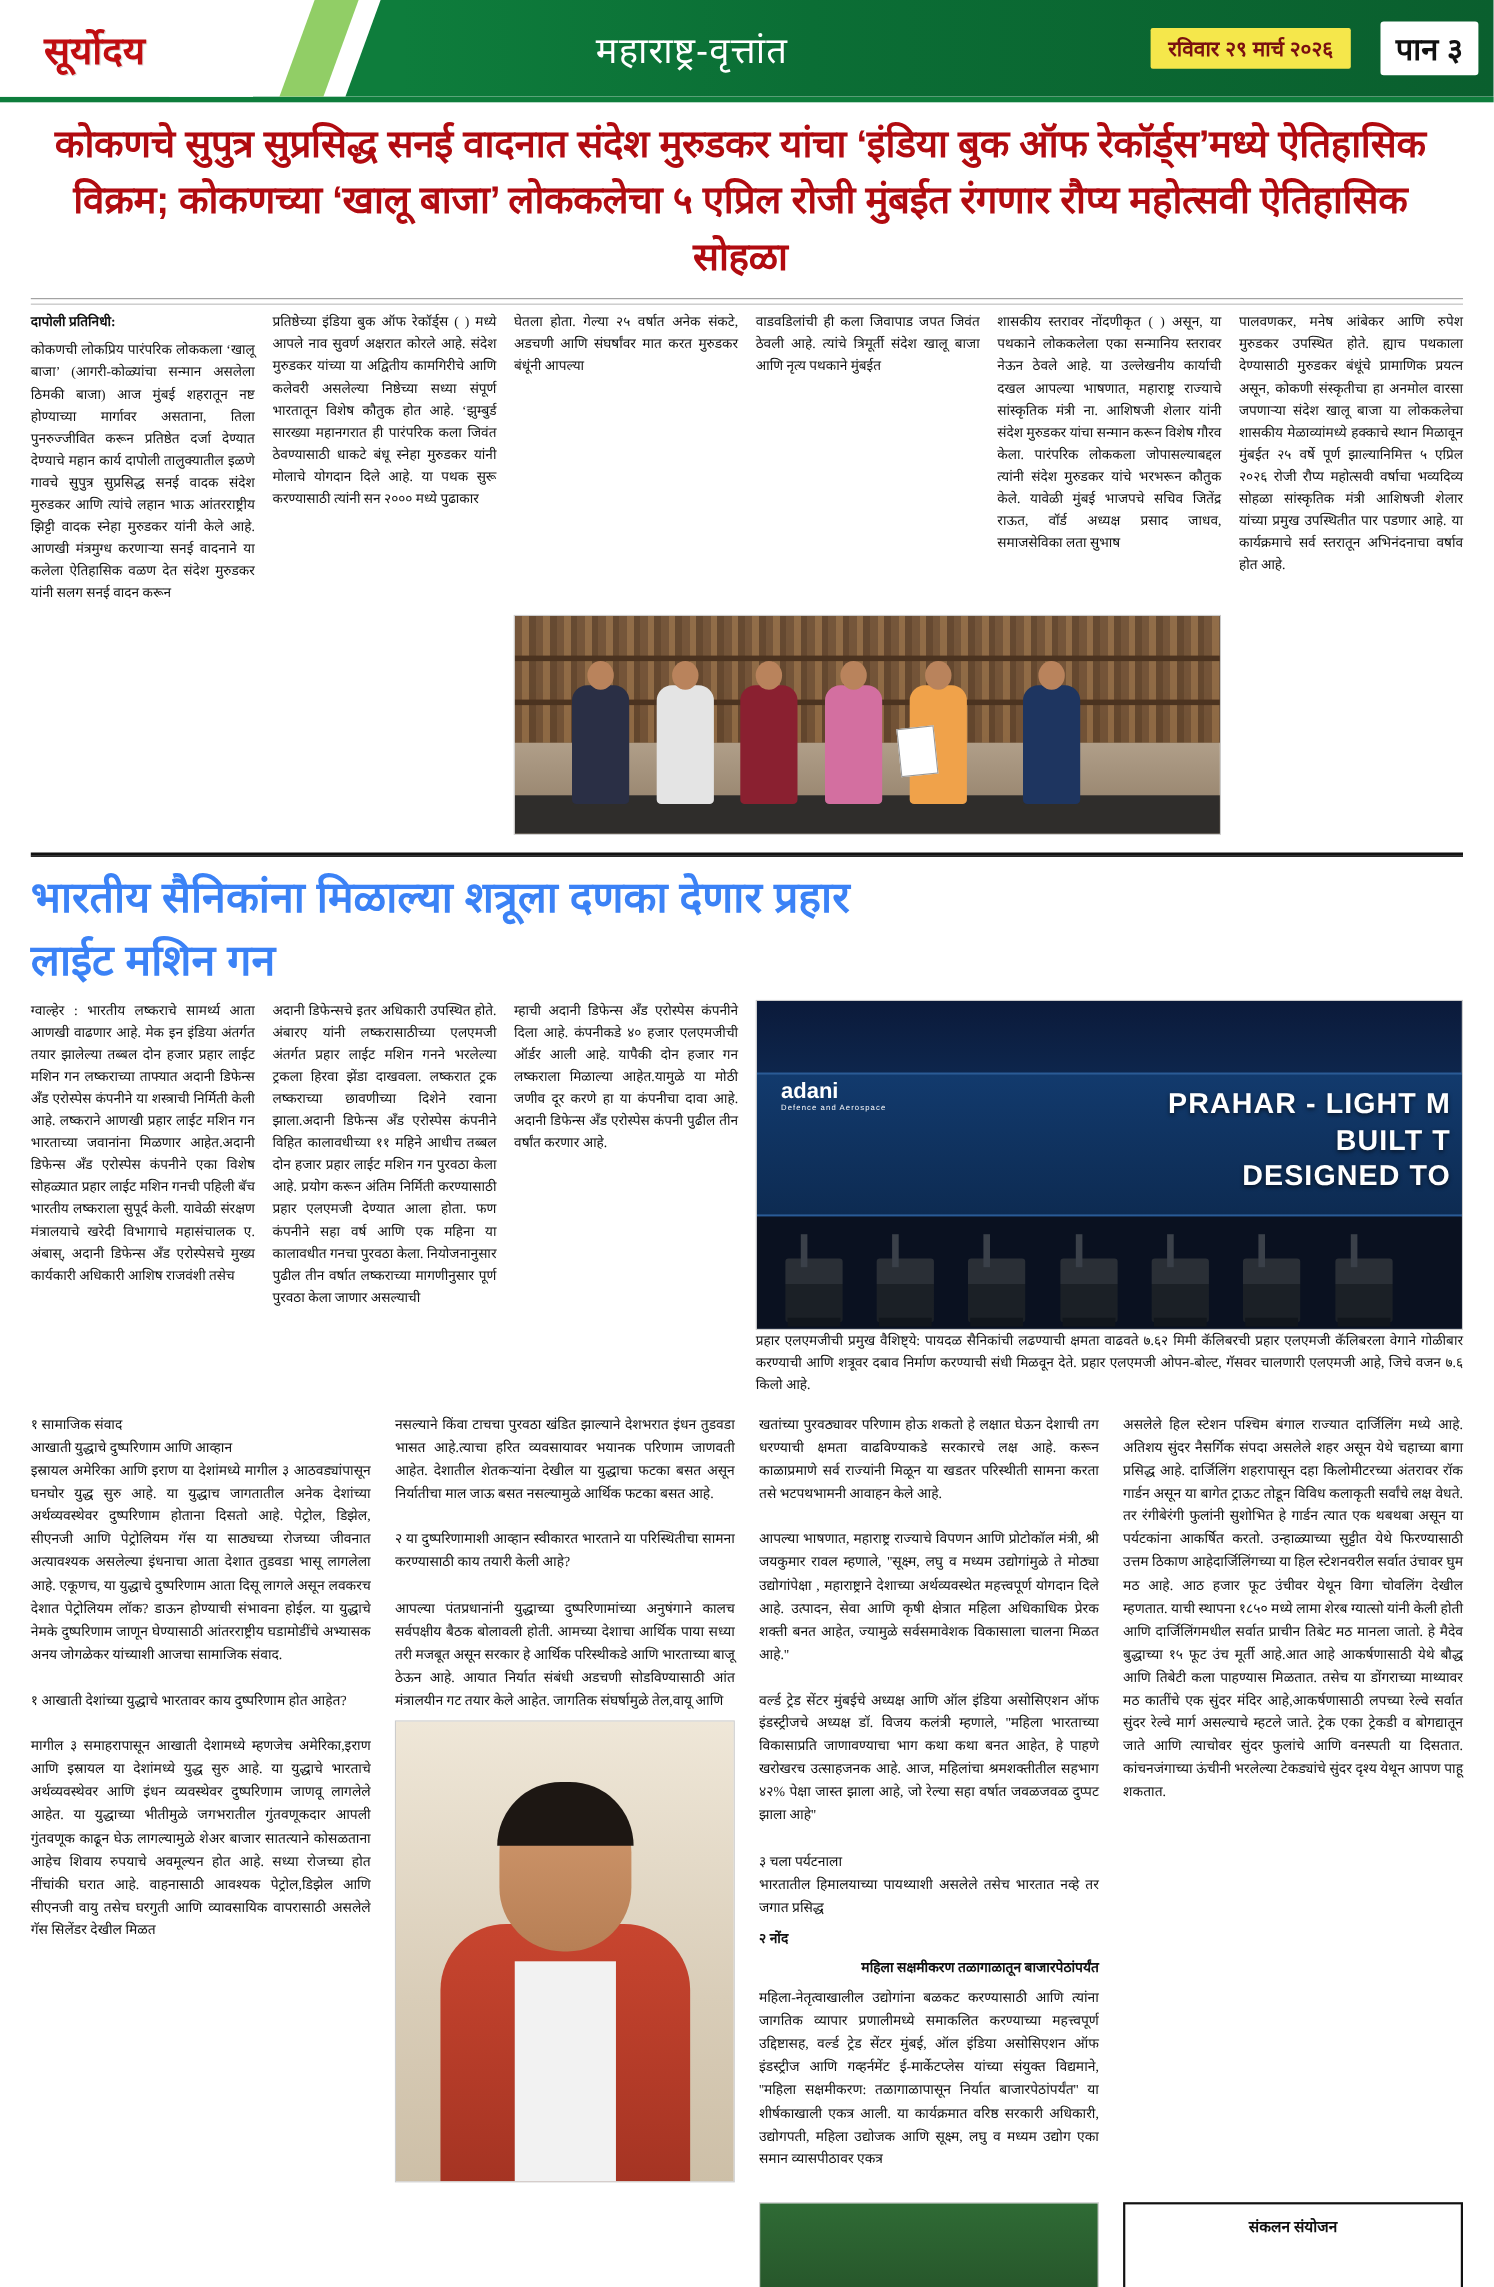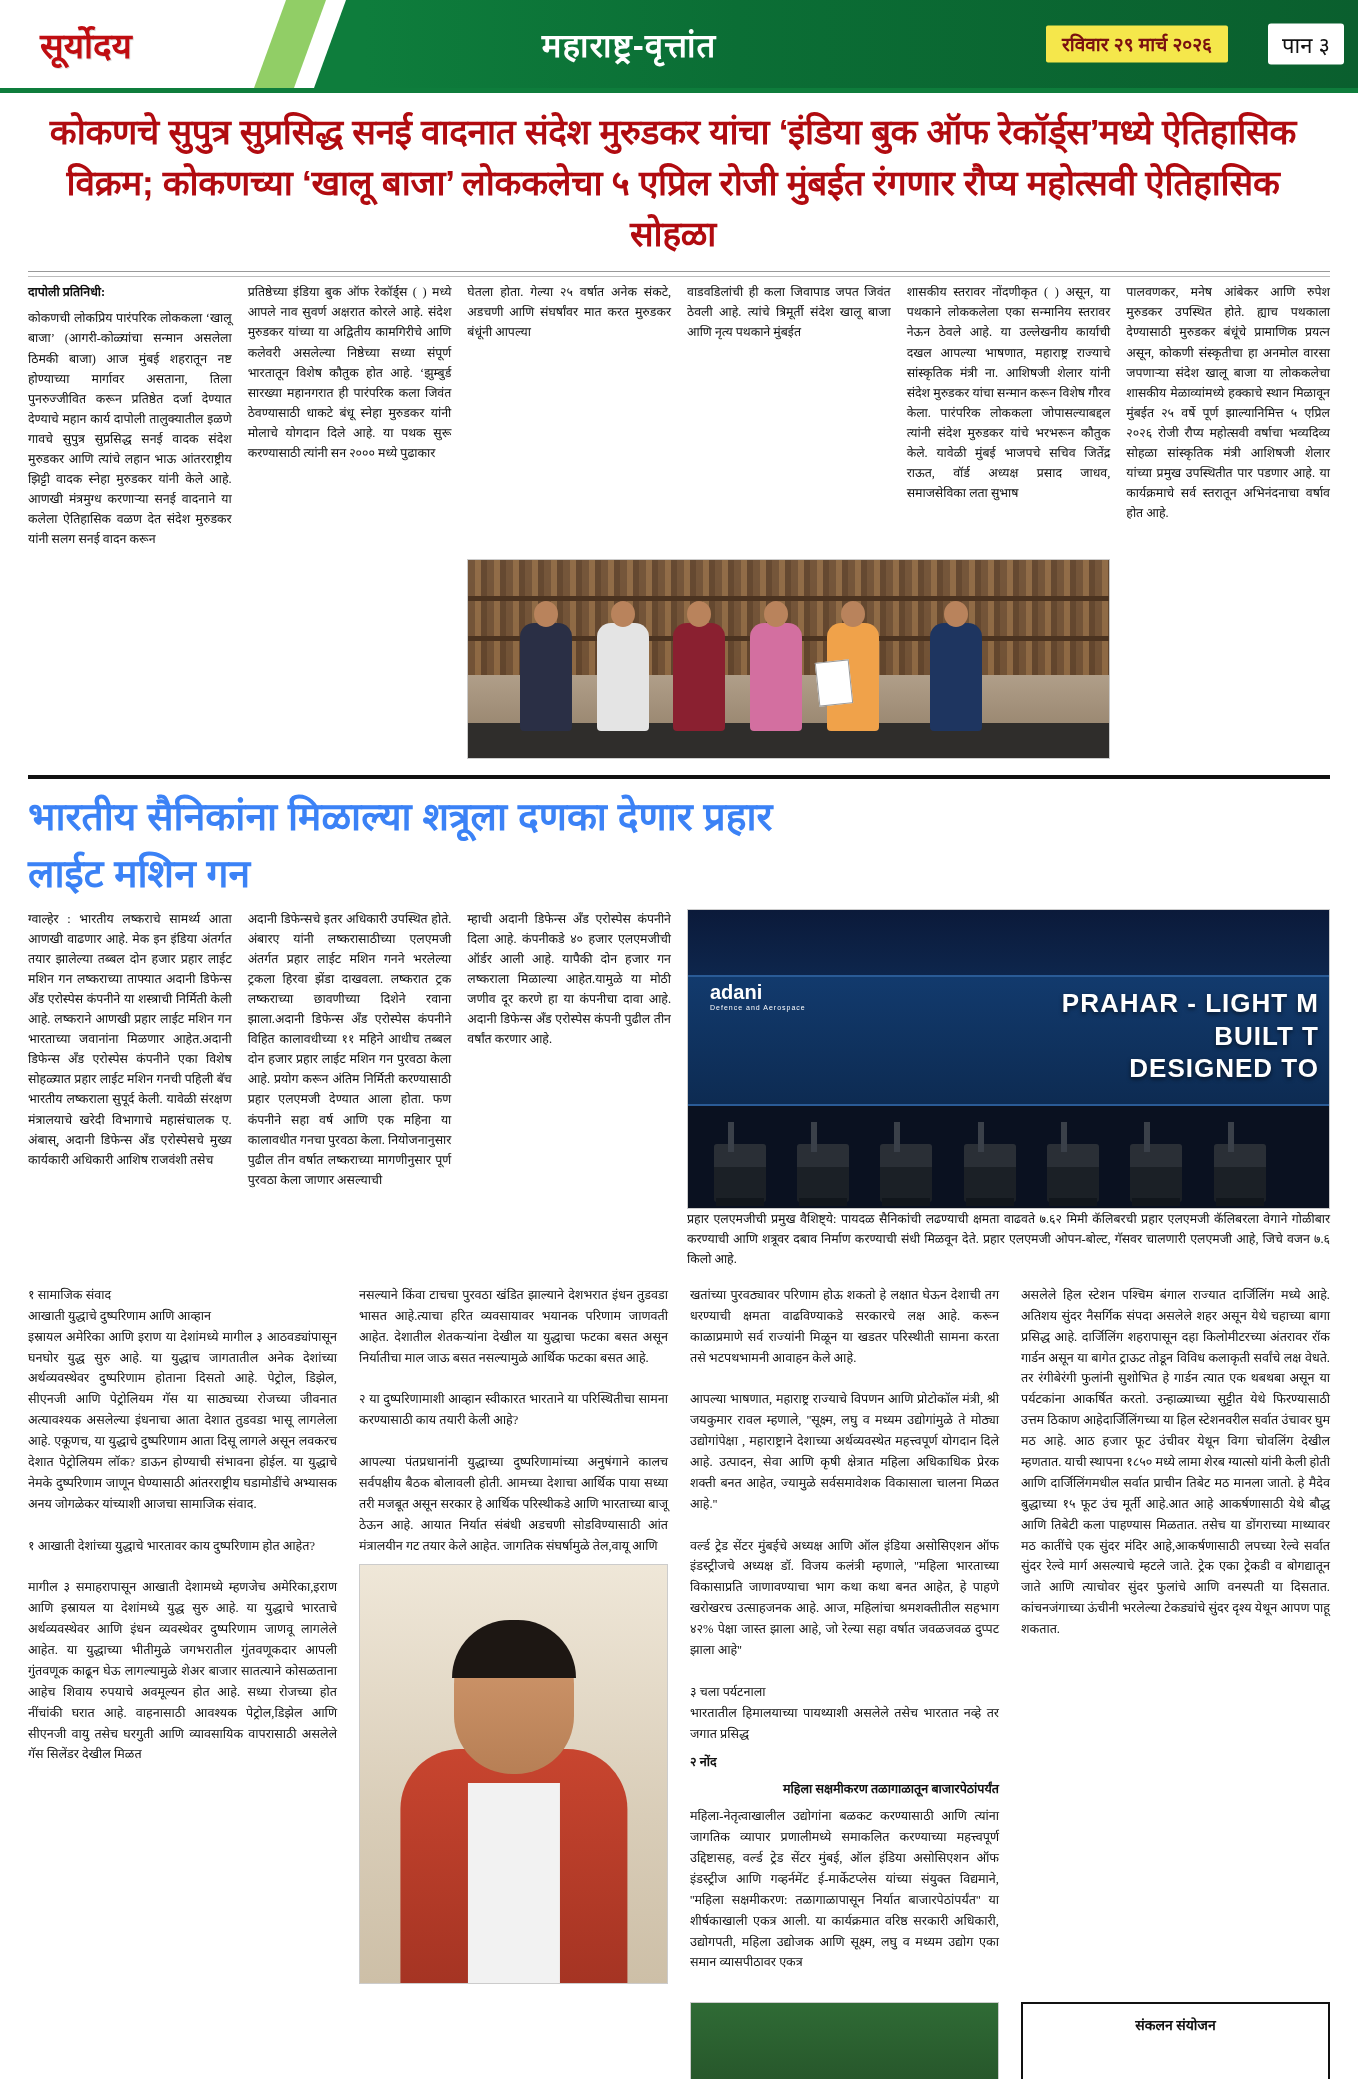--- a/index.html
+++ b/index.html
@@ -74,7 +74,7 @@
     justify-content: center;
     color: #ffffff;
     font-family: "Liberation Sans", "DejaVu Sans", sans-serif;
-    font-weight: bold;
+    font-weight: normal;
     font-size: 33px;
     letter-spacing: 1px;
     z-index: 3;

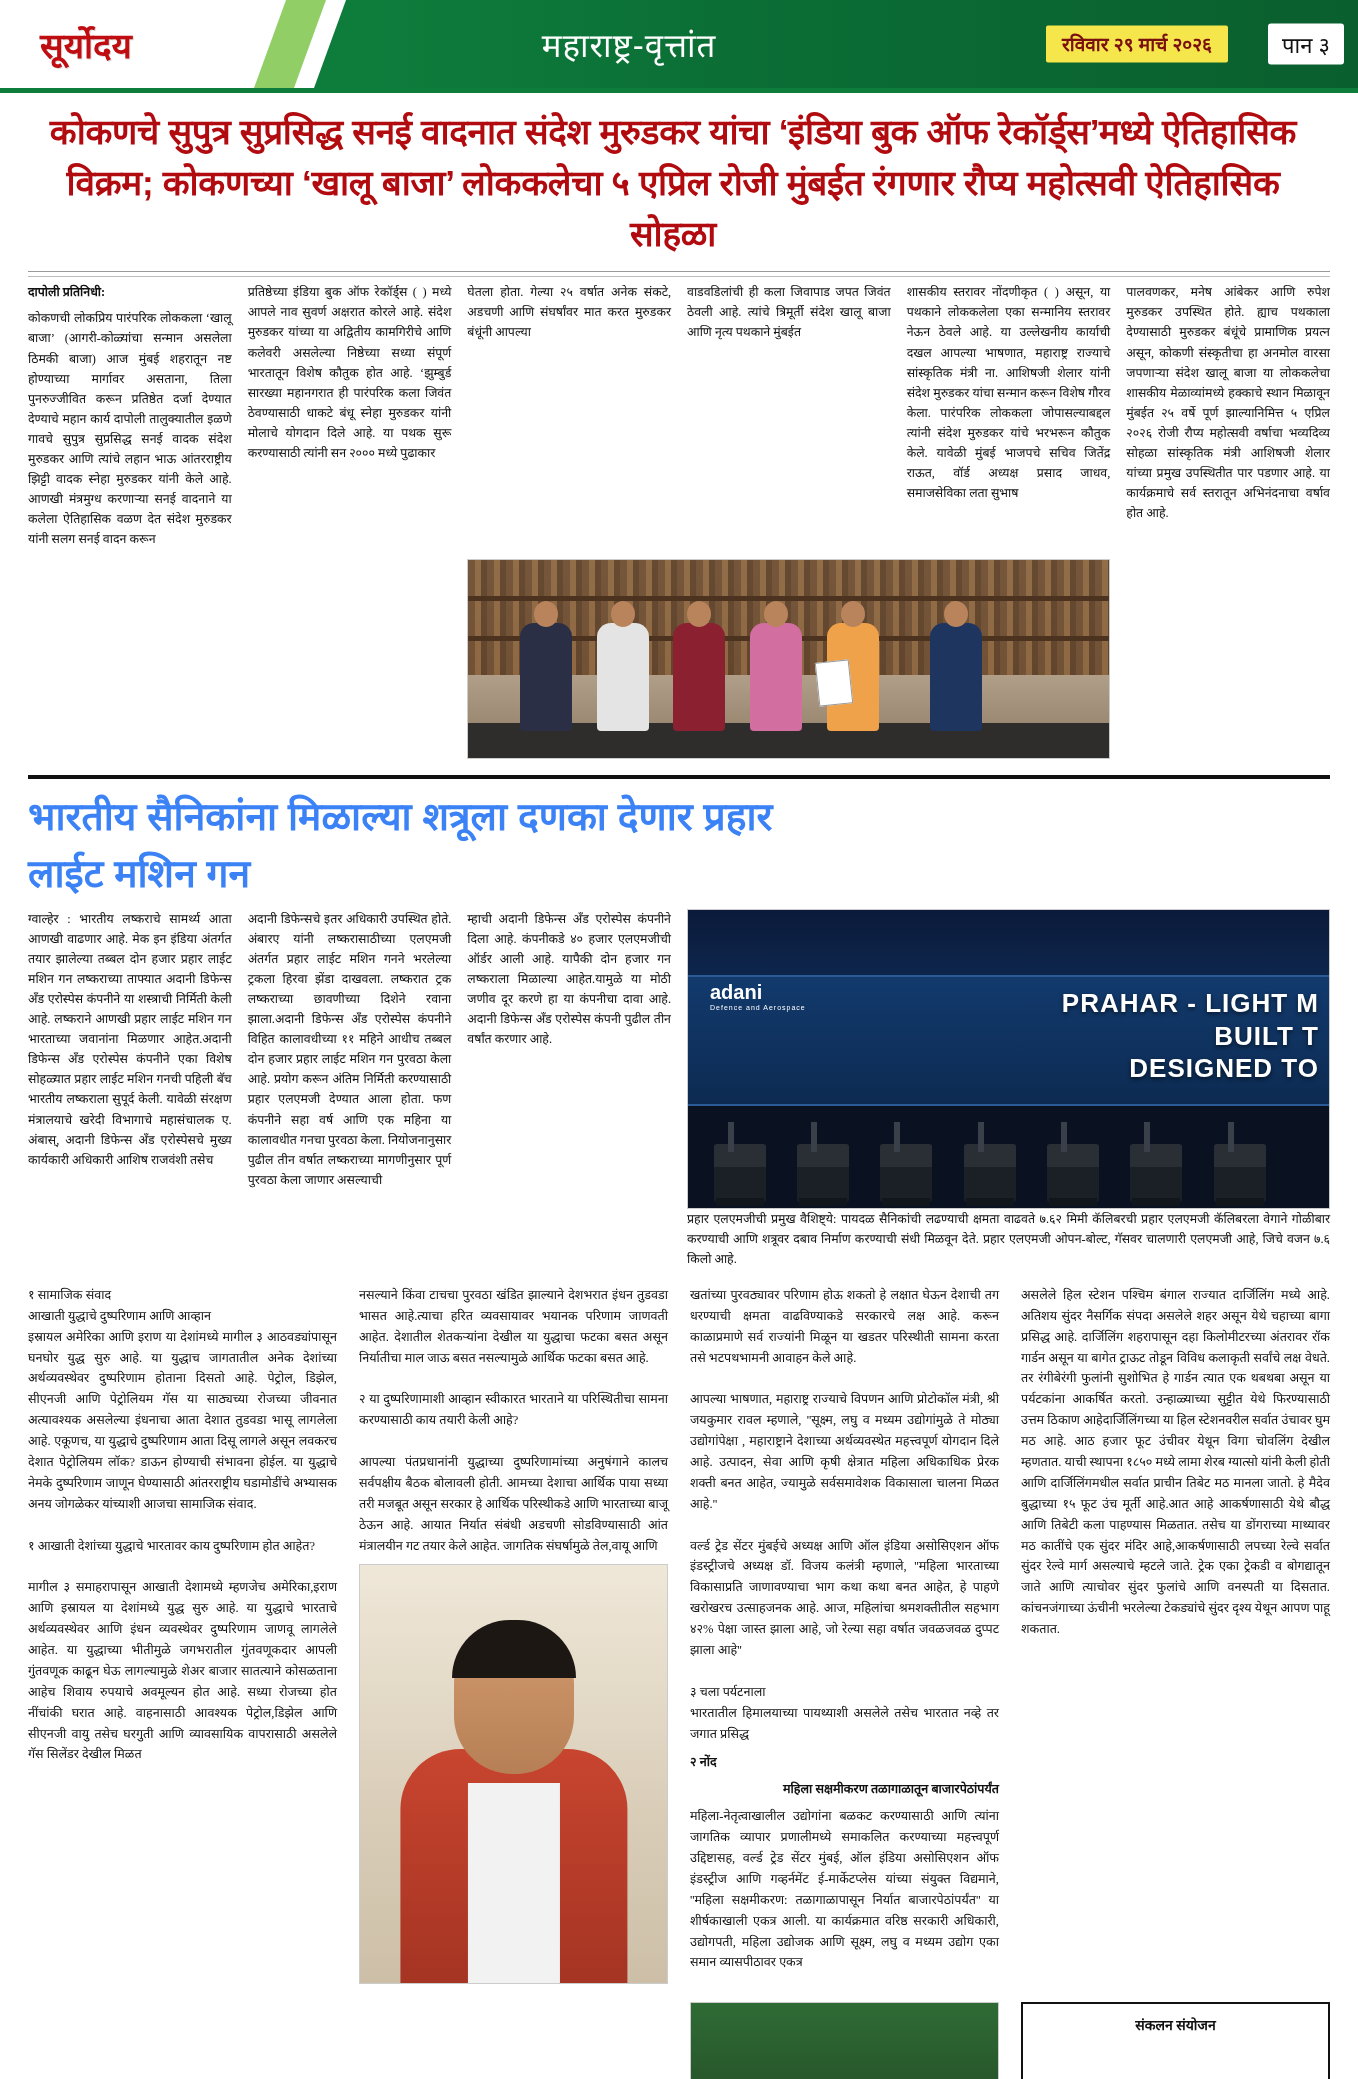--- a/index.html
+++ b/index.html
@@ -103,8 +103,8 @@
     background: #ffffff;
     color: #111;
     font-family: "Liberation Sans", "DejaVu Sans", sans-serif;
-    font-weight: normal;
-    font-size: 22px;
+    font-weight: bold;
+    font-size: 28px;
     padding: 5px 14px 6px 14px;
     border-radius: 3px;
     z-index: 5;

